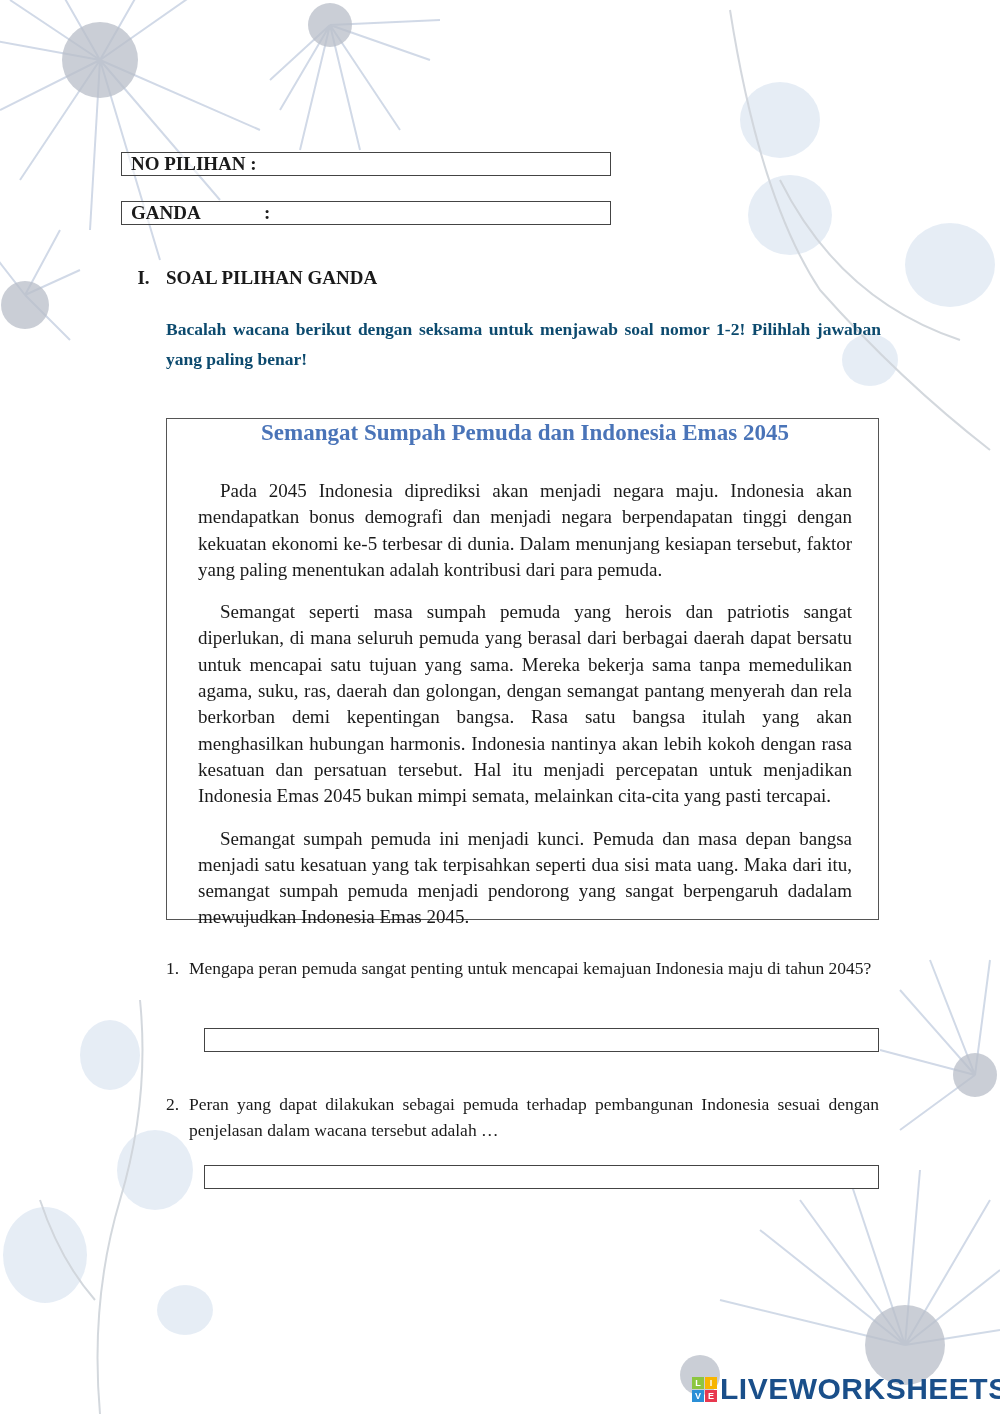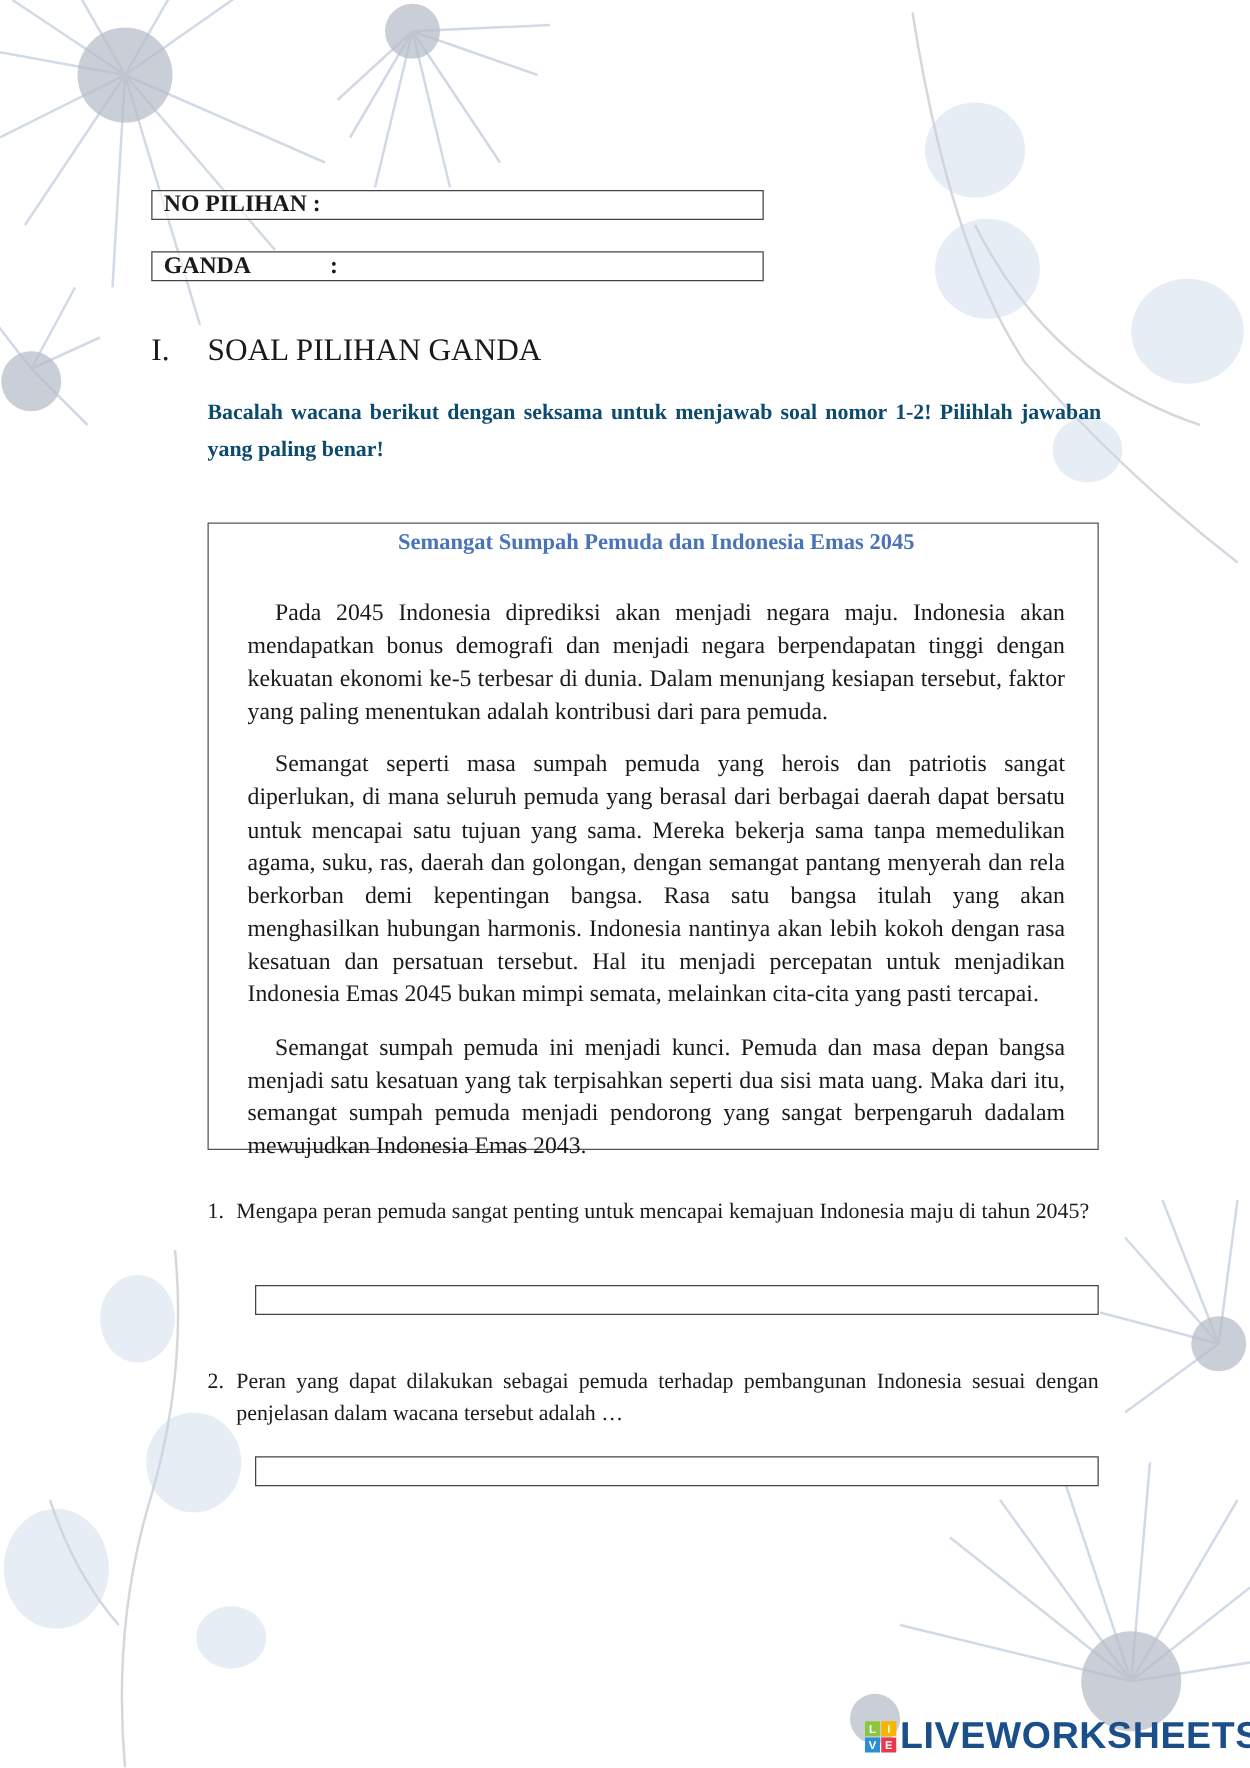--- a/index.html
+++ b/index.html
@@ -19,7 +19,7 @@
   .field-box .colon { position: absolute; left: 142px; }
   .section-title {
     position: absolute; top: 267px; left: 121px;
-    font-weight: normal; font-size: 25px;
+    font-weight: bold; font-size: 19px; text-align: center;
   }
   .section-title .num { display: inline-block; width: 45px; }
   .instruction {

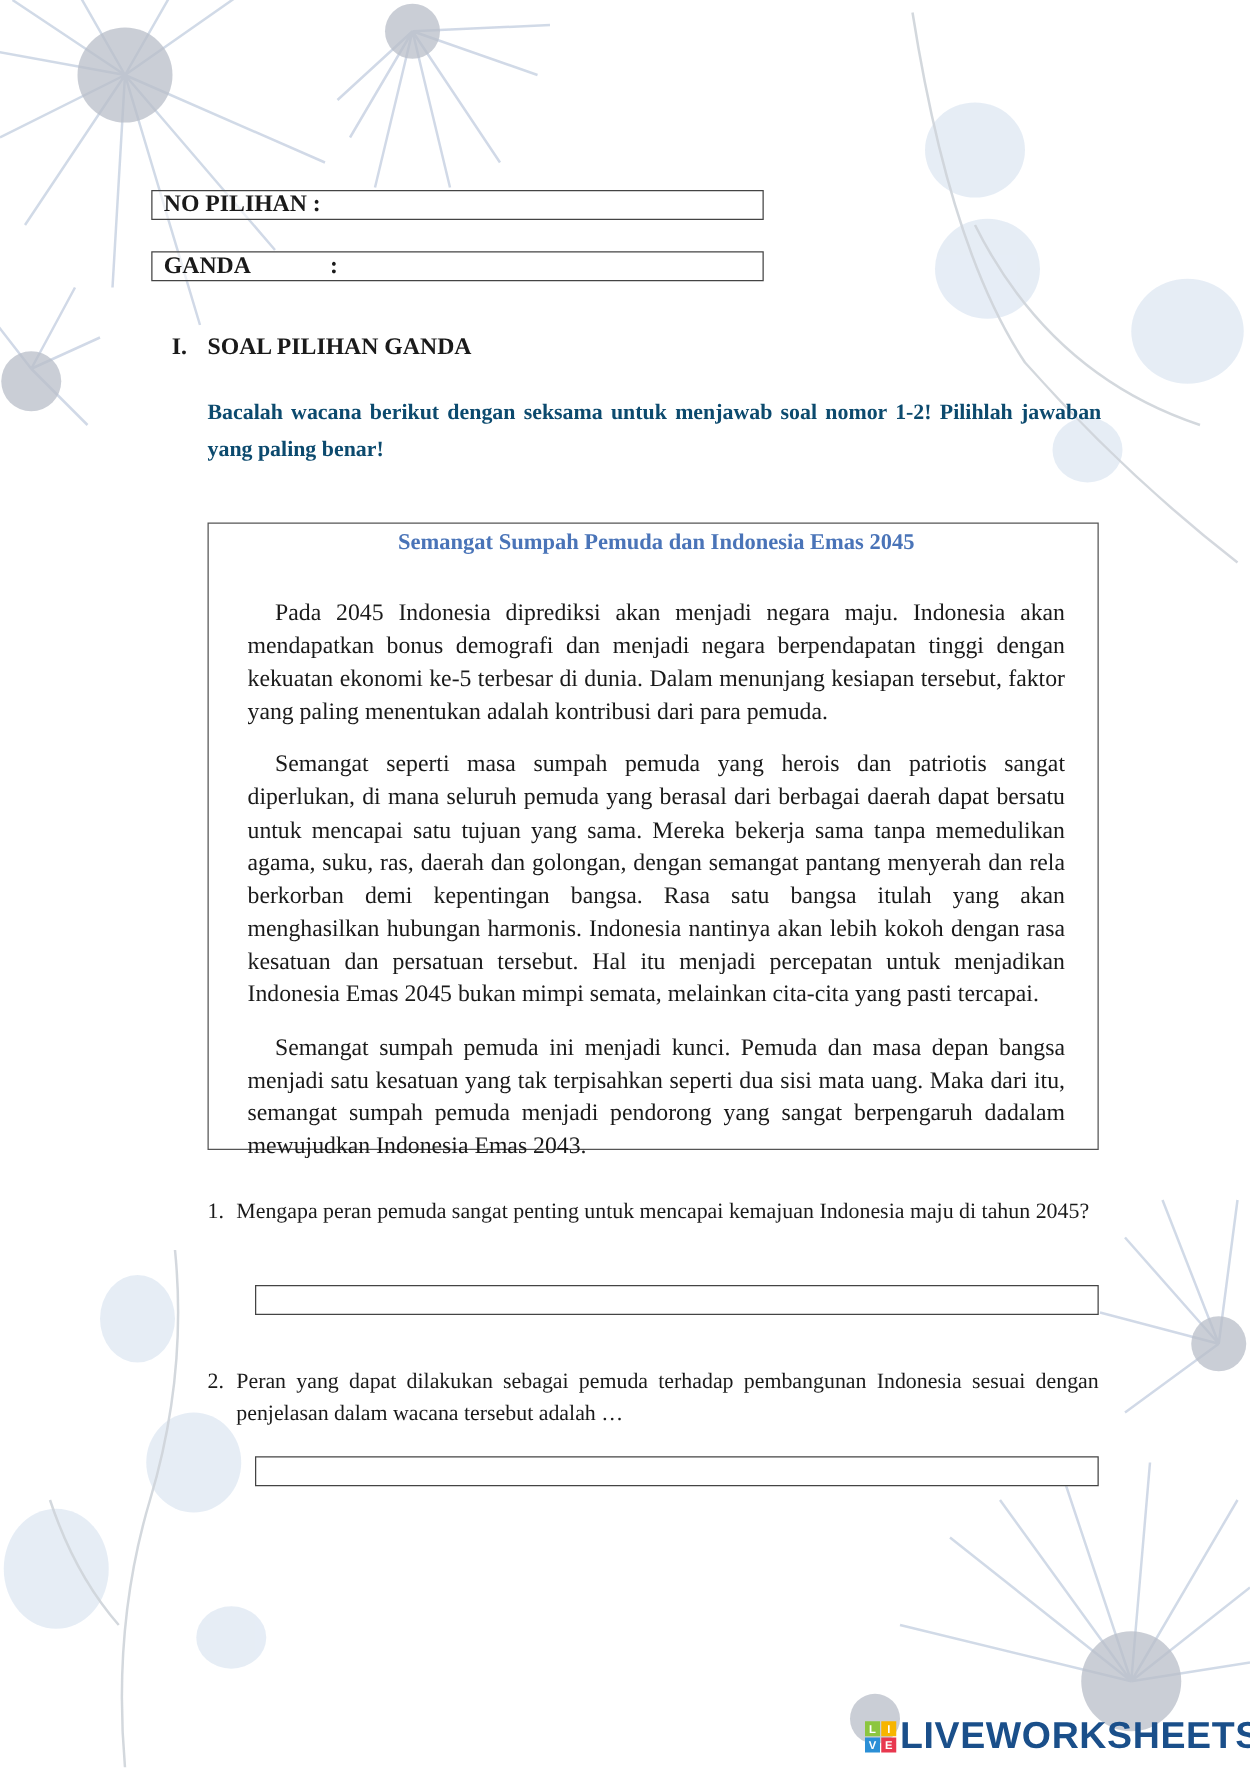--- a/index.html
+++ b/index.html
@@ -34,7 +34,7 @@
     padding: 0 10px 0 15px;
   }
   .passage-title {
-    text-align: center; color: #4a74b8; font-weight: bold; font-size: 18px;
+    text-align: center; color: #4a74b8; font-weight: bold; font-size: 23px;
     margin-top: 3px; height: 40px; line-height: 22px;
   }
   .passage p {

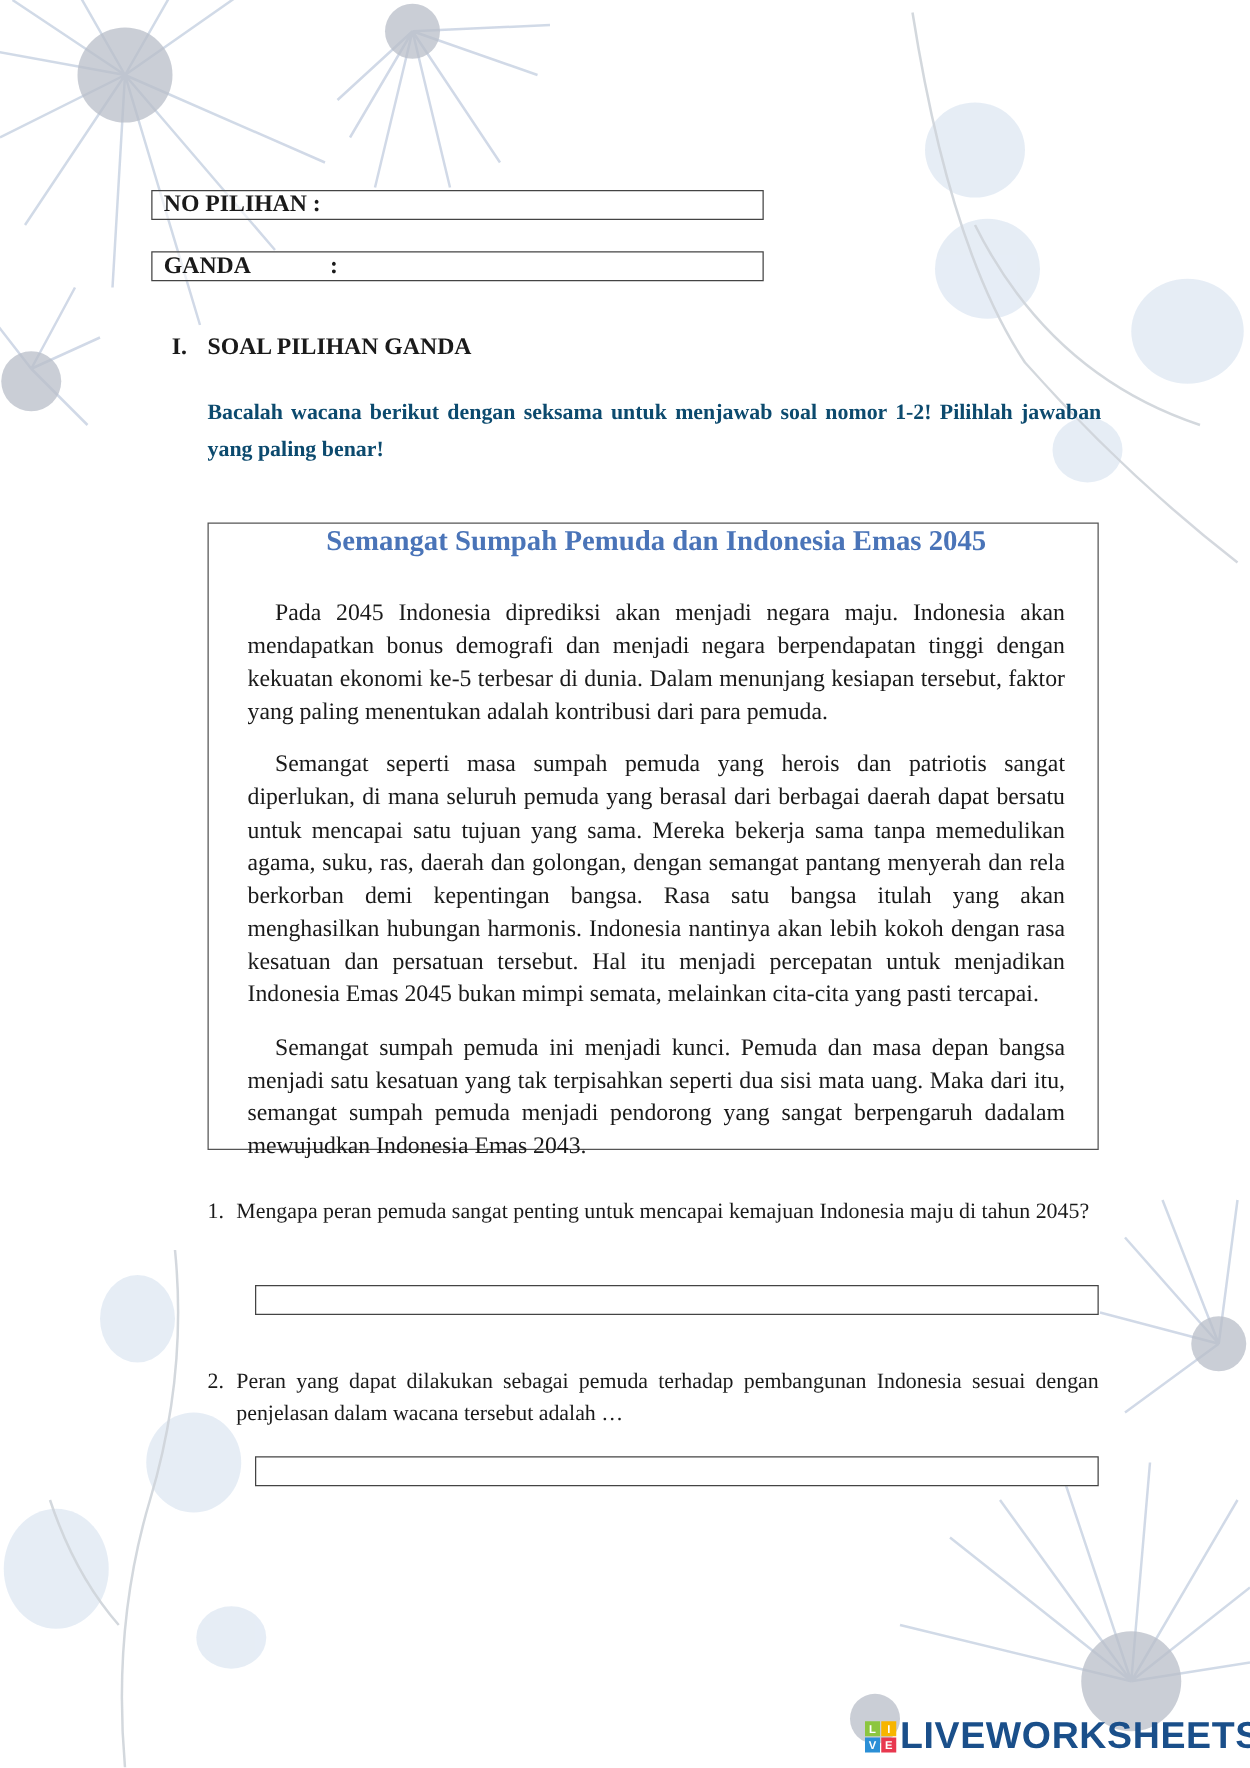--- a/index.html
+++ b/index.html
@@ -123,7 +123,7 @@
   <div class="passage-title">Semangat Sumpah Pemuda dan Indonesia Emas 2045</div>
   <p>Pada 2045 Indonesia diprediksi akan menjadi negara maju. Indonesia akan mendapatkan bonus demografi dan menjadi negara berpendapatan tinggi dengan kekuatan ekonomi ke-5 terbesar di dunia. Dalam menunjang kesiapan tersebut, faktor yang paling menentukan adalah kontribusi dari para pemuda.</p>
   <p>Semangat seperti masa sumpah pemuda yang herois dan patriotis sangat diperlukan, di mana seluruh pemuda yang berasal dari berbagai daerah dapat bersatu untuk mencapai satu tujuan yang sama. Mereka bekerja sama tanpa memedulikan agama, suku, ras, daerah dan golongan, dengan semangat pantang menyerah dan rela berkorban demi kepentingan bangsa. Rasa satu bangsa itulah yang akan menghasilkan hubungan harmonis. Indonesia nantinya akan lebih kokoh dengan rasa kesatuan dan persatuan tersebut. Hal itu menjadi percepatan untuk menjadikan Indonesia Emas 2045 bukan mimpi semata, melainkan cita-cita yang pasti tercapai.</p>
-  <p>Semangat sumpah pemuda ini menjadi kunci. Pemuda dan masa depan bangsa menjadi satu kesatuan yang tak terpisahkan seperti dua sisi mata uang. Maka dari itu, semangat sumpah pemuda menjadi pendorong yang sangat berpengaruh dadalam mewujudkan Indonesia Emas 2043.</p>
+  <p>Semangat sumpah pemuda ini menjadi kunci. Pemuda dan masa depan bangsa menjadi satu kesatuan yang tak terpisahkan seperti dua sisi mata uang. Maka dari itu, semangat sumpah pemuda menjadi pendorong yang sangat berpengaruh dadalam mewujudkan Indonesia Emas 2045.</p>
 </div>
 
 <div class="question" style="top:955px;">

